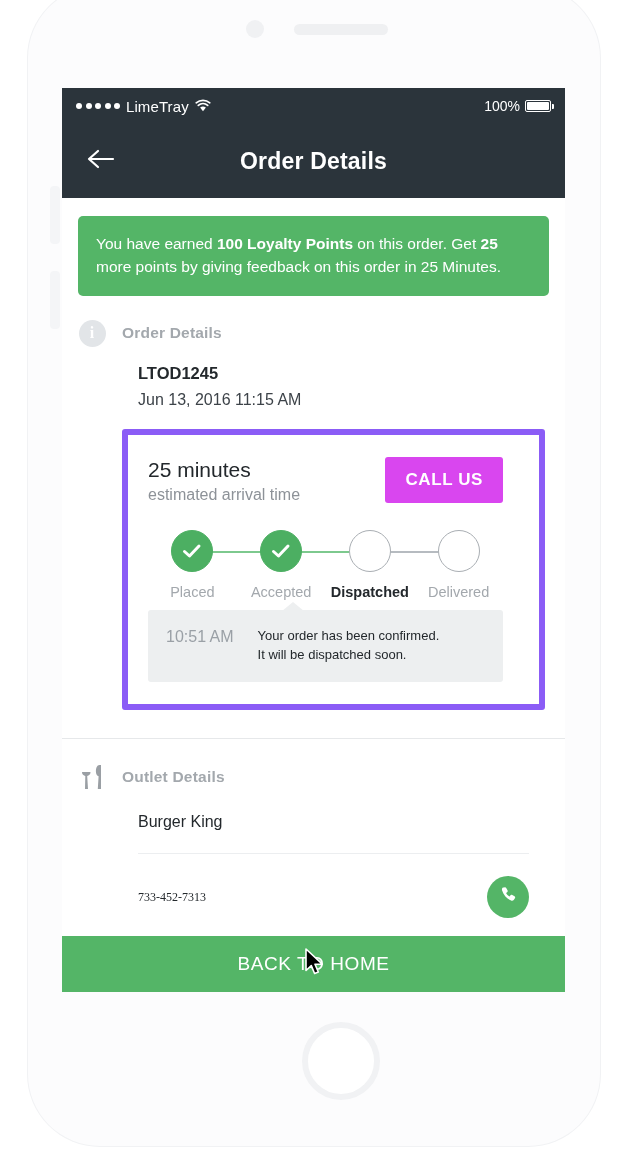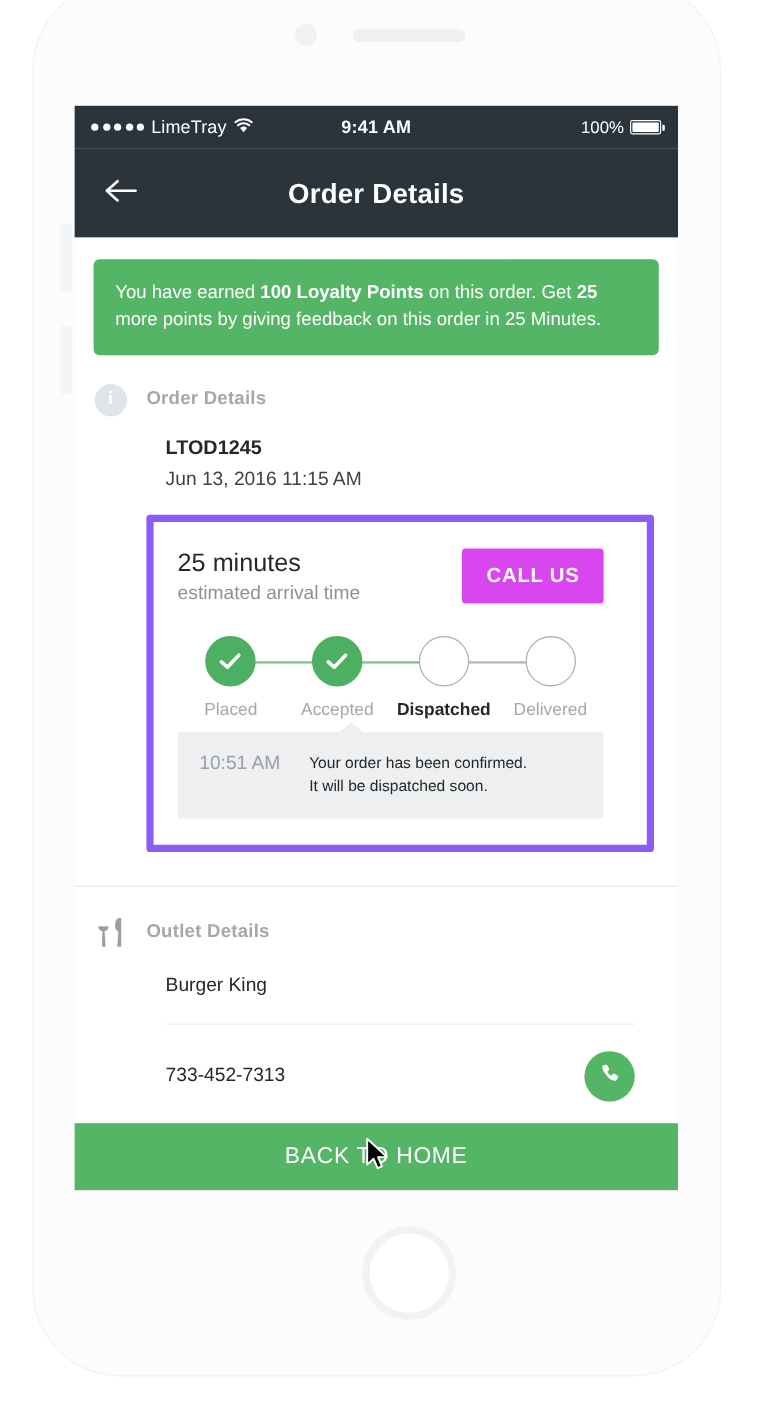--- a/index.html
+++ b/index.html
@@ -466,7 +466,6 @@
         </svg>
       </span>
     </div>
-    <div class="status-time">9:41 AM</div>
     <div class="status-right">
       <span>100%</span>
       <span class="battery">

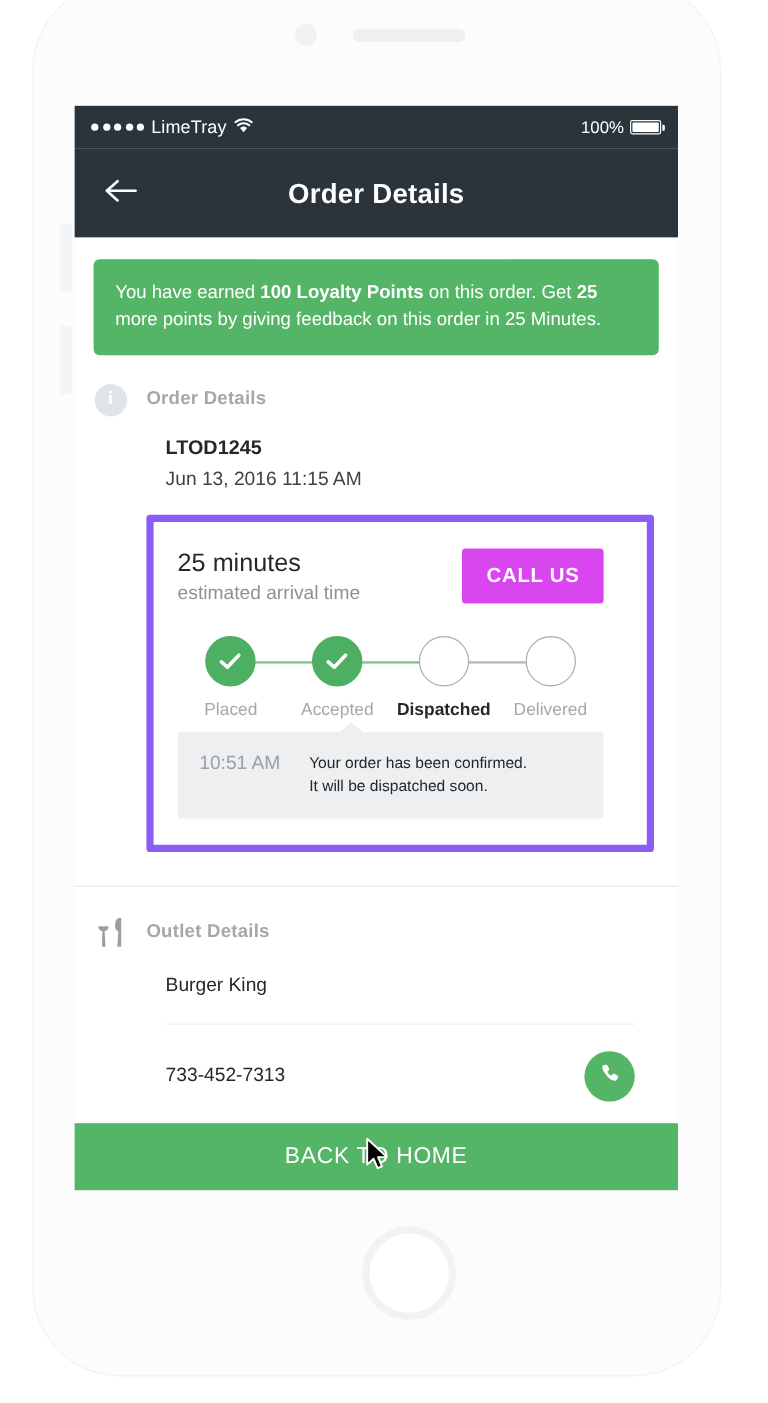--- a/index.html
+++ b/index.html
@@ -395,8 +395,9 @@
     margin-right: 20px;
   }
   .outlet-phone {
-    font-size: 16px;
+    font-size: 12px;
     color: #23282c;
+    font-family: Liberation Serif, serif;
   }
   .call-circle {
     margin-left: auto;

